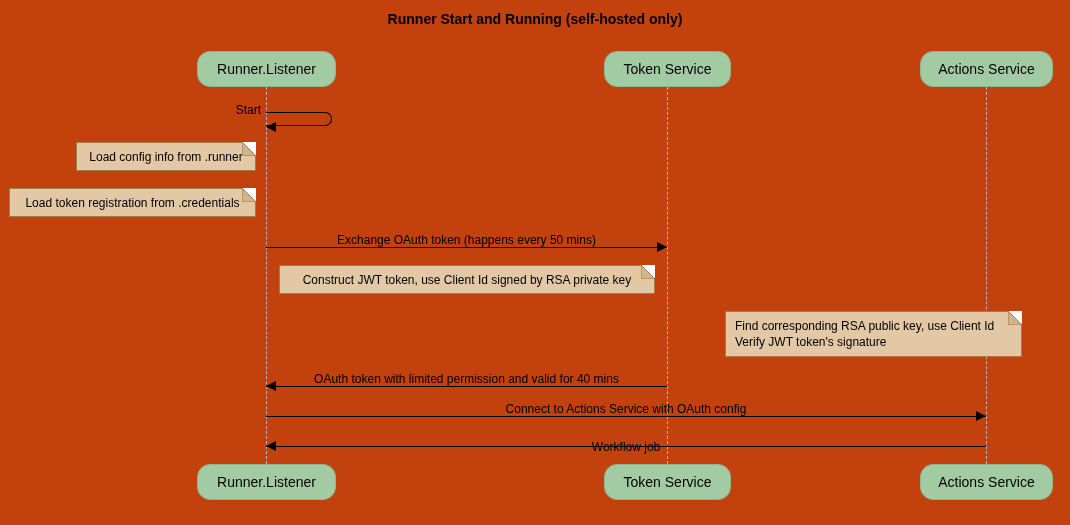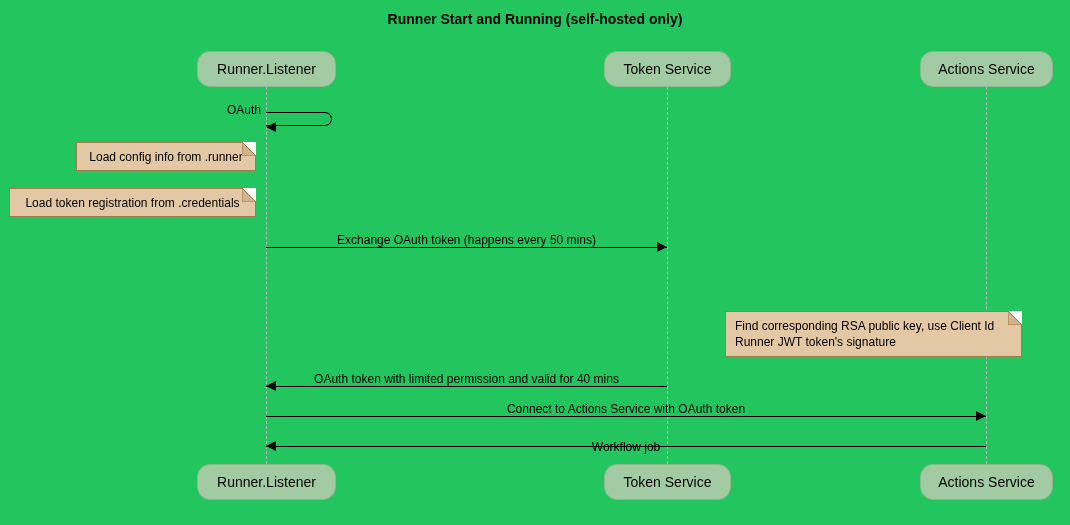--- a/index.html
+++ b/index.html
@@ -7,7 +7,7 @@
     position: relative;
     width: 1070px;
     height: 525px;
-    background: #22c55e;
+    background: #c2410c;
     font-family: "Liberation Sans", sans-serif;
     color: #000;
     overflow: hidden;

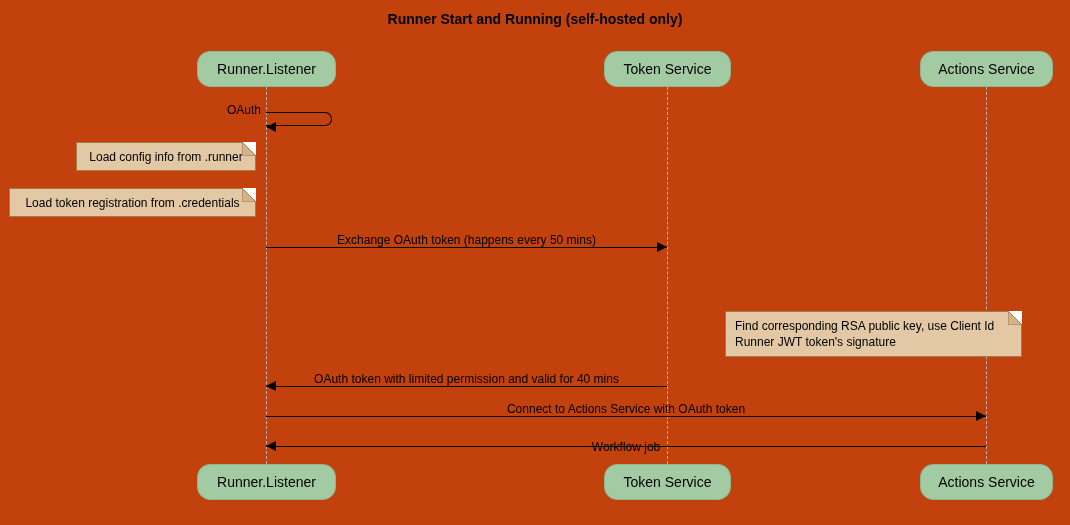--- a/index.html
+++ b/index.html
@@ -125,7 +125,7 @@
     <span>Actions Service</span>
   </div>
 
-  <div class="self-label">OAuth</div>
+  <div class="self-label">Start</div>
   <div class="self-loop"></div>
   <div class="arrow-left" style="left:266px; top:122px"></div>
 

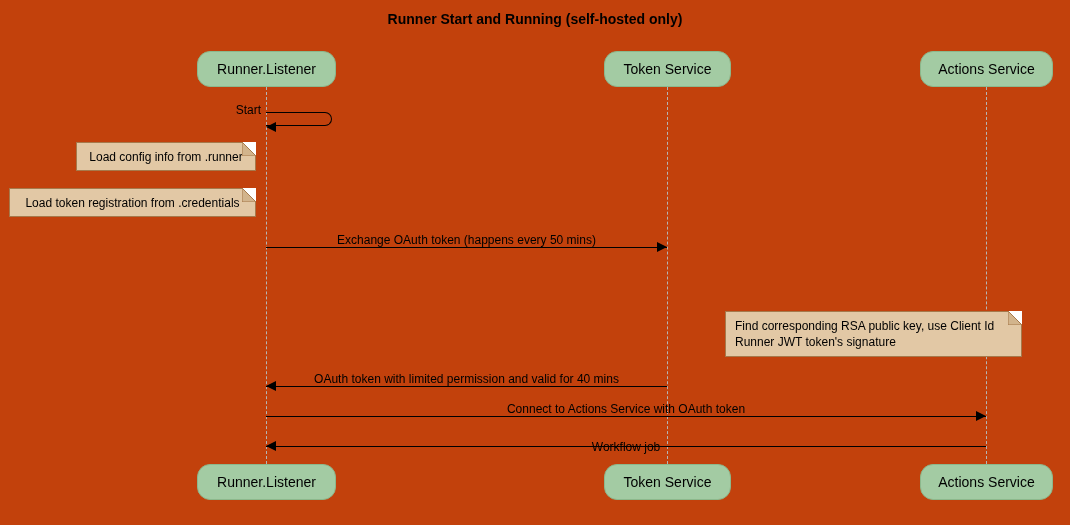--- a/index.html
+++ b/index.html
@@ -149,6 +149,13 @@
   <div class="msg-line" style="left:266px; top:247px; width:401px"></div>
   <div class="arrow-right" style="left:657px; top:242px"></div>
 
+  <div class="note" style="left:279px; top:265px; width:376px; height:29px">
+    <span>Construct JWT token, use Client Id signed by RSA private key</span>
+    <svg class="fold" viewBox="0 0 14 14">
+      <polygon points="0,0 14,0 14,14" fill="#ffffff"></polygon>
+      <polygon points="0,0 0,14 14,14" fill="#d2b48c" stroke="#a6794b" stroke-width="1"></polygon>
+    </svg>
+  </div>
 
   <div class="note multiline" style="left:680px; top:311px; width:297px; height:46px">
     <span>Find corresponding RSA public key, use Client Id</span>

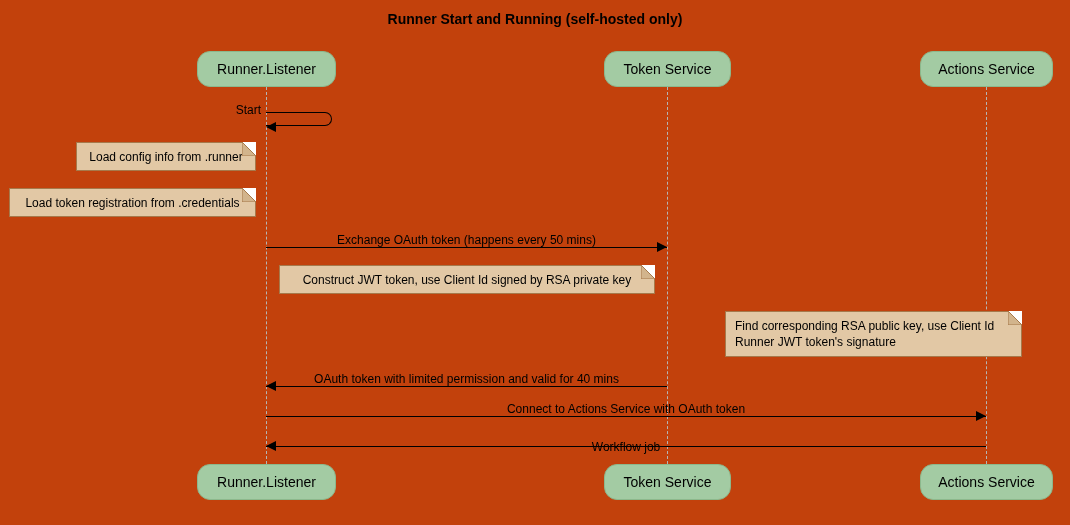--- a/index.html
+++ b/index.html
@@ -159,7 +159,7 @@
 
   <div class="note multiline" style="left:680px; top:311px; width:297px; height:46px">
     <span>Find corresponding RSA public key, use Client Id</span>
-    <span>Runner JWT token's signature</span>
+    <span>Verify JWT token's signature</span>
     <svg class="fold" viewBox="0 0 14 14">
       <polygon points="0,0 14,0 14,14" fill="#ffffff"></polygon>
       <polygon points="0,0 0,14 14,14" fill="#d2b48c" stroke="#a6794b" stroke-width="1"></polygon>

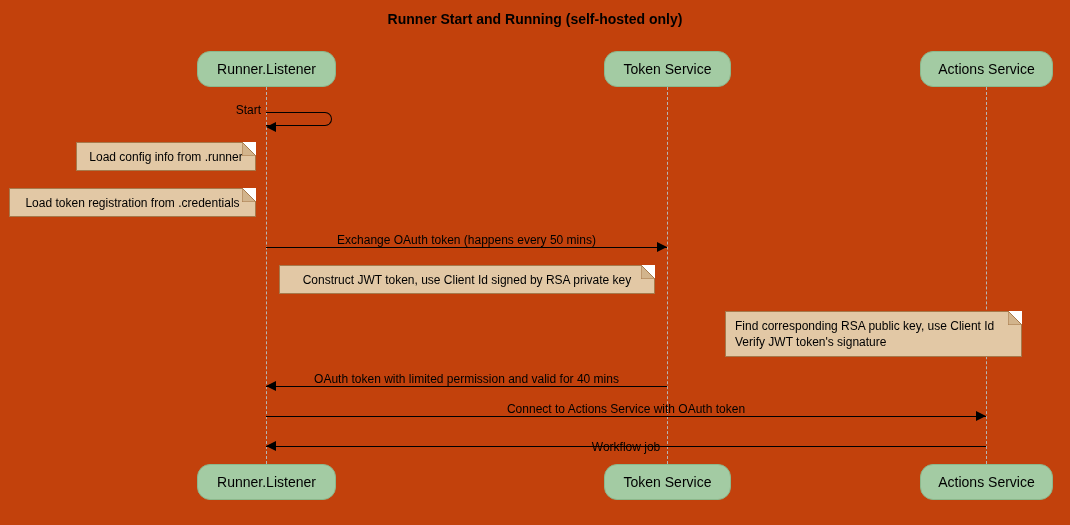--- a/index.html
+++ b/index.html
@@ -170,7 +170,7 @@
   <div class="msg-line" style="left:266px; top:386px; width:401px"></div>
   <div class="arrow-left" style="left:266px; top:381px"></div>
 
-  <div class="msg-label" style="left:266px; top:402px; width:720px">Connect to Actions Service with OAuth token</div>
+  <div class="msg-label" style="left:266px; top:402px; width:720px">Connect to Actions Service with OAuth config</div>
   <div class="msg-line" style="left:266px; top:416px; width:720px"></div>
   <div class="arrow-right" style="left:976px; top:411px"></div>
 

